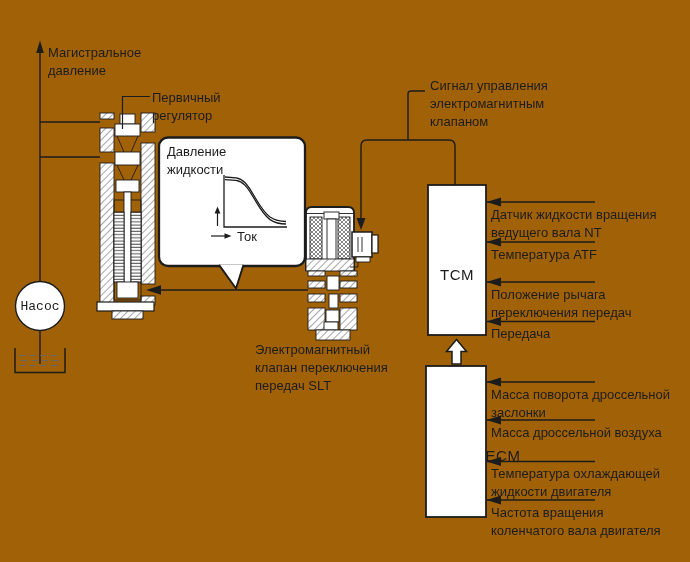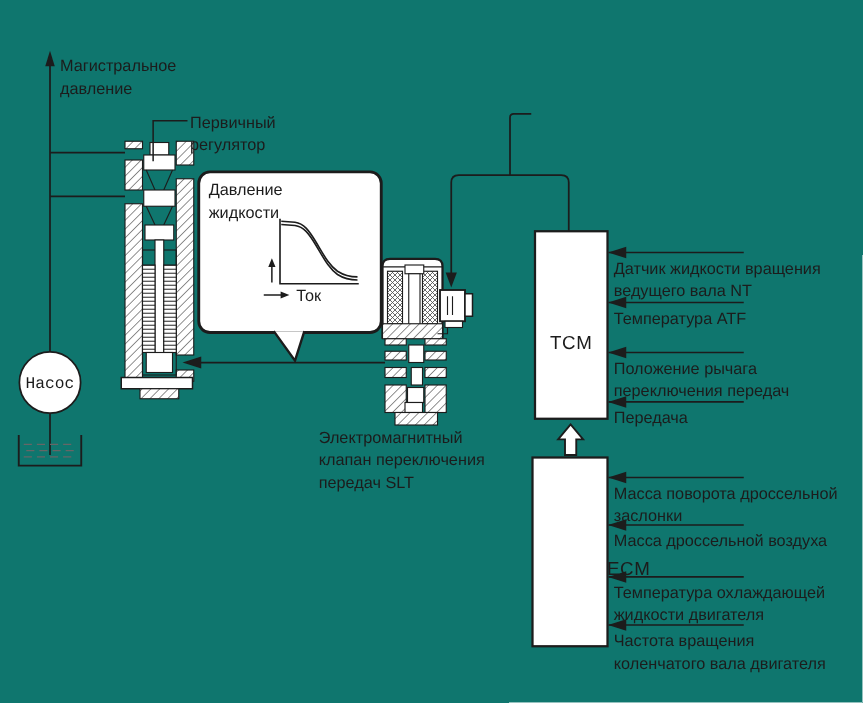--- a/index.html
+++ b/index.html
@@ -3,7 +3,7 @@
 <meta charset="utf-8">
 <style>
   html,body{margin:0;padding:0;background:#fff;}
-  .stage{position:relative;width:690px;height:562px;background:#0f766e;overflow:hidden;
+  .stage{position:relative;width:690px;height:562px;background:#a16207;overflow:hidden;
          font-family:"Liberation Sans",sans-serif;}
   .stage svg{position:absolute;left:0;top:0;}
   .lbl{position:absolute;font:13px/18px "Liberation Sans",sans-serif;color:#1c1c1c;

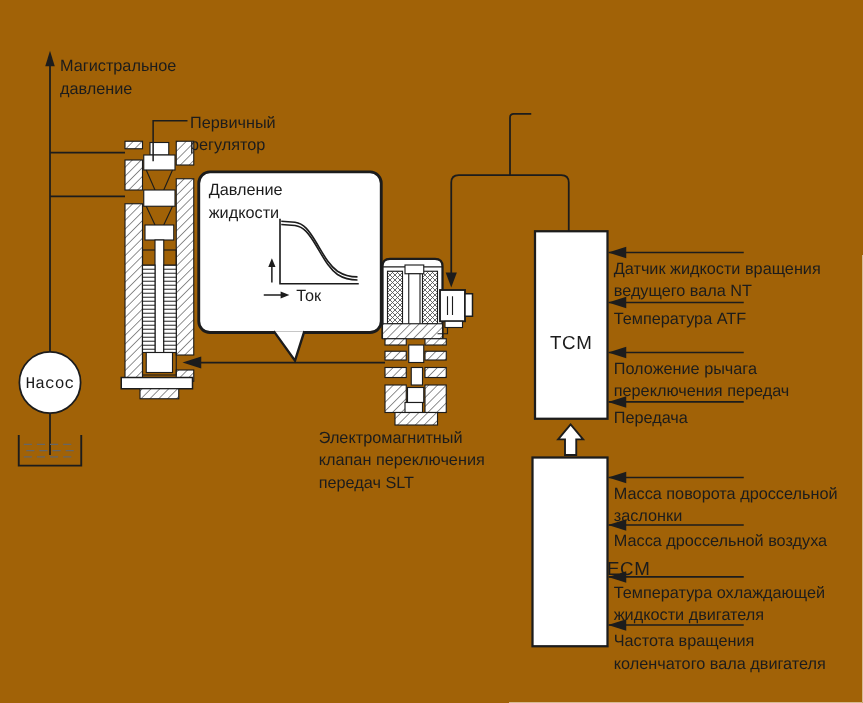--- a/index.html
+++ b/index.html
@@ -186,6 +186,9 @@
 <div class="lbl" style="left:255px;top:341px;">Электромагнитный
 клапан переключения
 передач SLT</div>
+<div class="lbl" style="left:430px;top:77px;">Сигнал управления
+электромагнитным
+клапаном</div>
 
 <div class="boxlbl" style="left:428px;top:185px;width:58px;height:150px;margin-top:14px;">TCM</div>
 <div class="boxlbl" style="left:426px;top:382px;width:60px;height:146px;padding-left:47px;">ECM</div>

